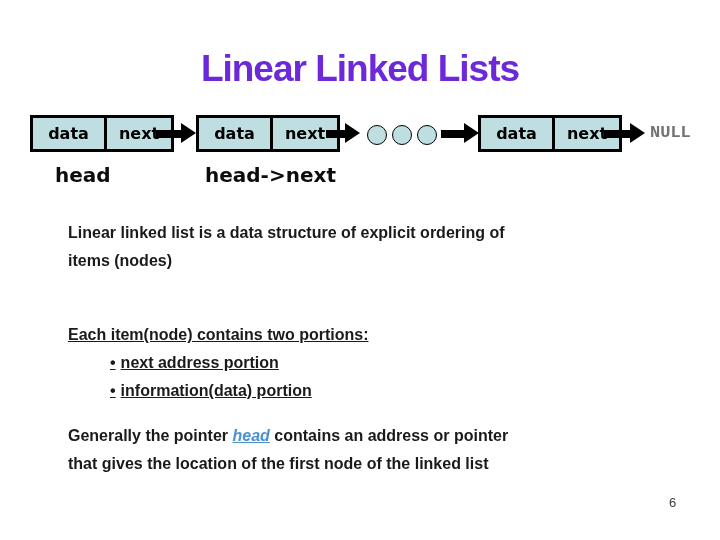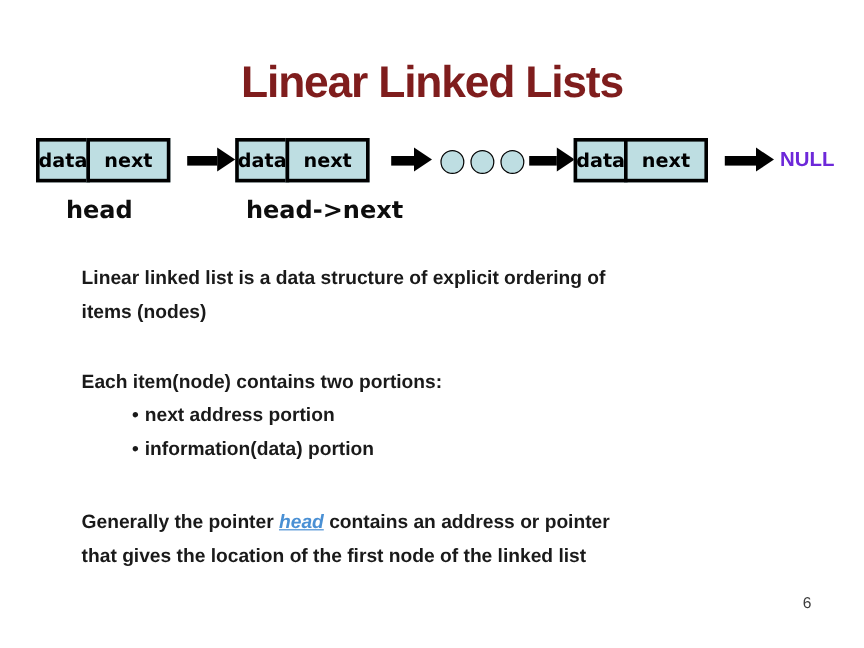--- a/index.html
+++ b/index.html
@@ -10,7 +10,7 @@
   
   .title{
     position:absolute;left:0;right:0;top:48px;text-align:center;
-    font-size:37px;font-weight:bold;color:#7f1d1d;letter-spacing:-1px;
+    font-size:37px;font-weight:bold;color:#6d28d9;letter-spacing:-1px;
     font-family:"Liberation Sans",sans-serif;
   }
   

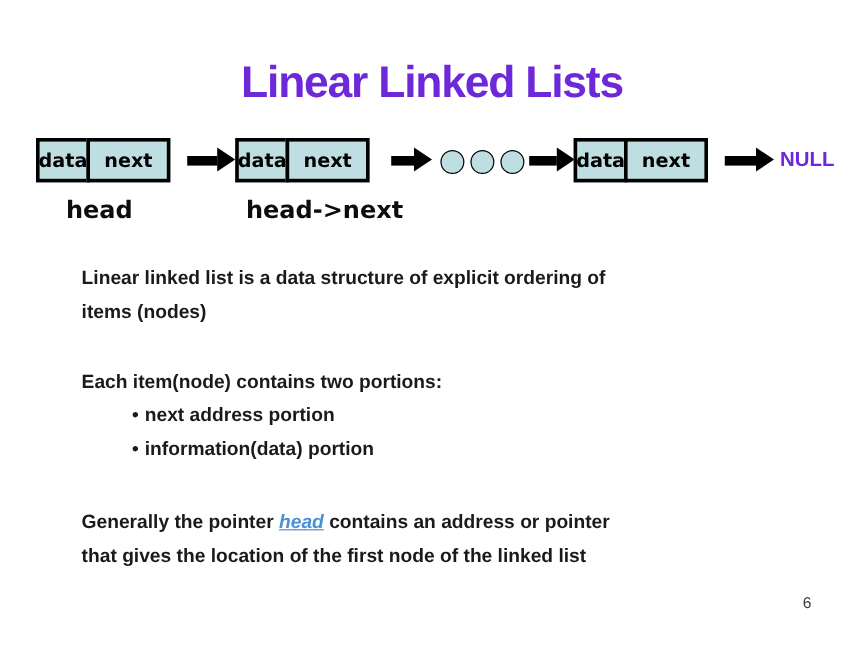--- a/index.html
+++ b/index.html
@@ -20,7 +20,7 @@
     display:flex;align-items:center;justify-content:center;
     font-family:"DejaVu Sans",sans-serif;font-weight:bold;font-size:16px;color:#000;
   }
-  .cell.data{width:45px;}
+  .cell.data{width:77px;}
   .cell.next{width:70px;margin-left:-3px;}
   .node1{left:30px;} .node2{left:196px;} .node3{left:478px;}
   .arrow{position:absolute;top:115px;height:37px;}

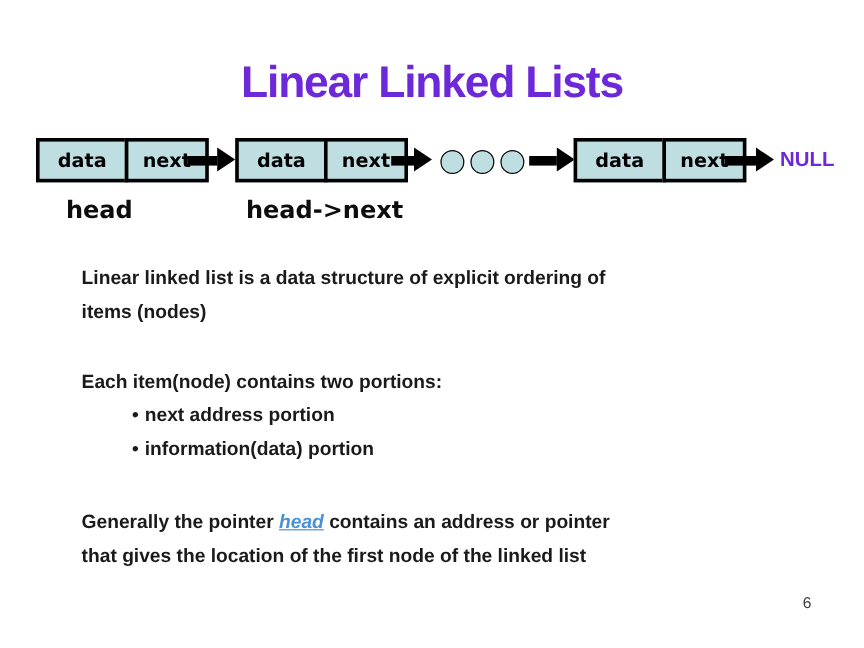--- a/index.html
+++ b/index.html
@@ -40,7 +40,7 @@
   .dot1{left:367px;} .dot2{left:392px;} .dot3{left:417px;}
   .null-label{
     position:absolute;left:650px;top:123px;
-    font-family:Liberation Sans, sans-serif;font-size:17px;font-weight:600;color:#6d28d9;
+    font-family:Liberation Mono, monospace;font-size:17px;font-weight:600;color:#737373;
   }
   .ptr-label{
     position:absolute;top:163px;font-family:"DejaVu Sans",sans-serif;

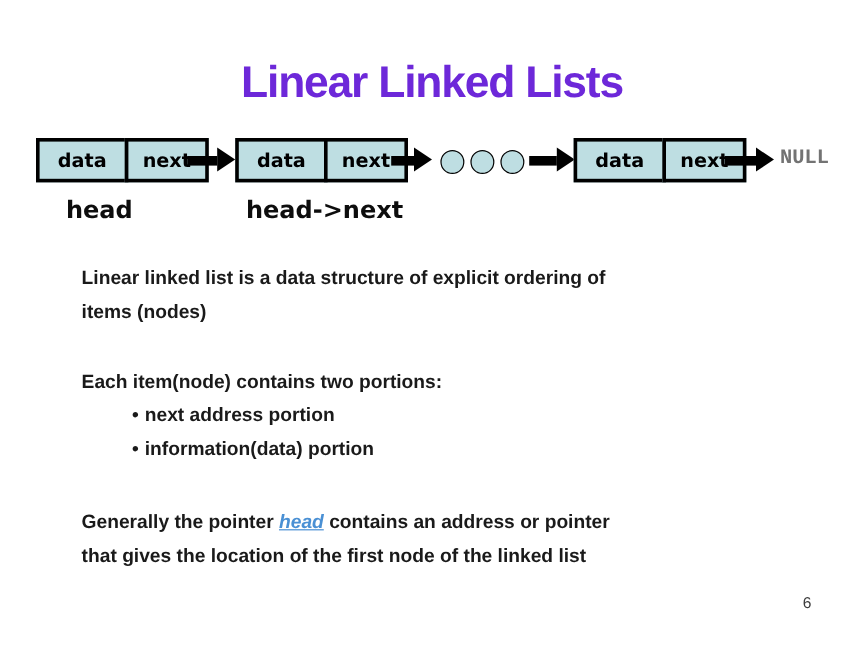--- a/index.html
+++ b/index.html
@@ -52,7 +52,7 @@
     position:absolute;left:68px;color:#1a1a1a;font-weight:bold;font-size:16px;
     line-height:28px;white-space:nowrap;font-family:"Liberation Sans",sans-serif;
   }
-  .p1{top:219px;} .p2{top:305px;} .p3{top:422px;}
+  .p1{top:219px;} .p2{top:321px;text-decoration:underline;} .p3{top:422px;}
   .bullet-line{padding-left:42px;}
   .bullet-char{margin-right:5px;}
   .head-link{

